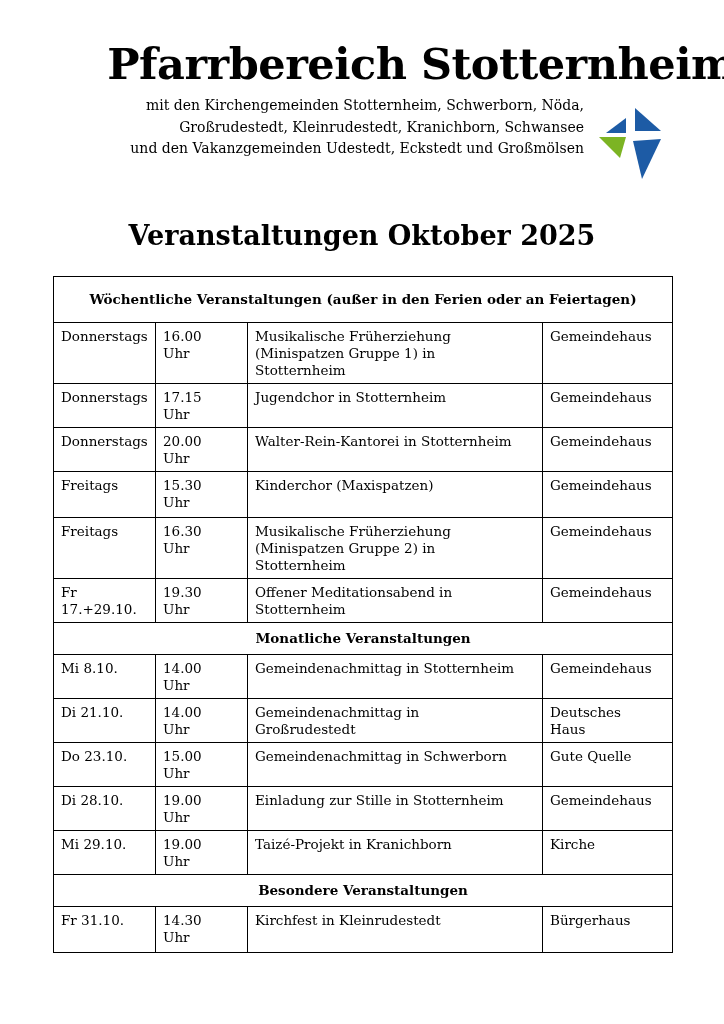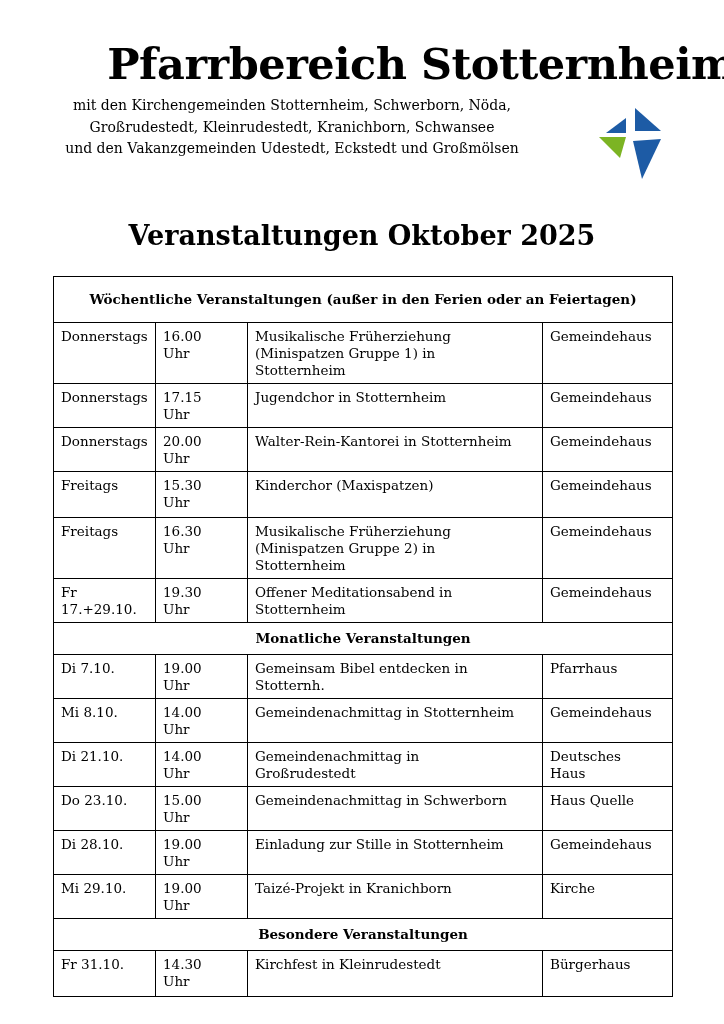--- a/index.html
+++ b/index.html
@@ -22,7 +22,7 @@
   }
   .subtitle {
     position:absolute; top:95px; left:0; width:584px;
-    text-align:center;
+    text-align:right;
     font-size:14px; line-height:21.5px;
   }
   .logo {

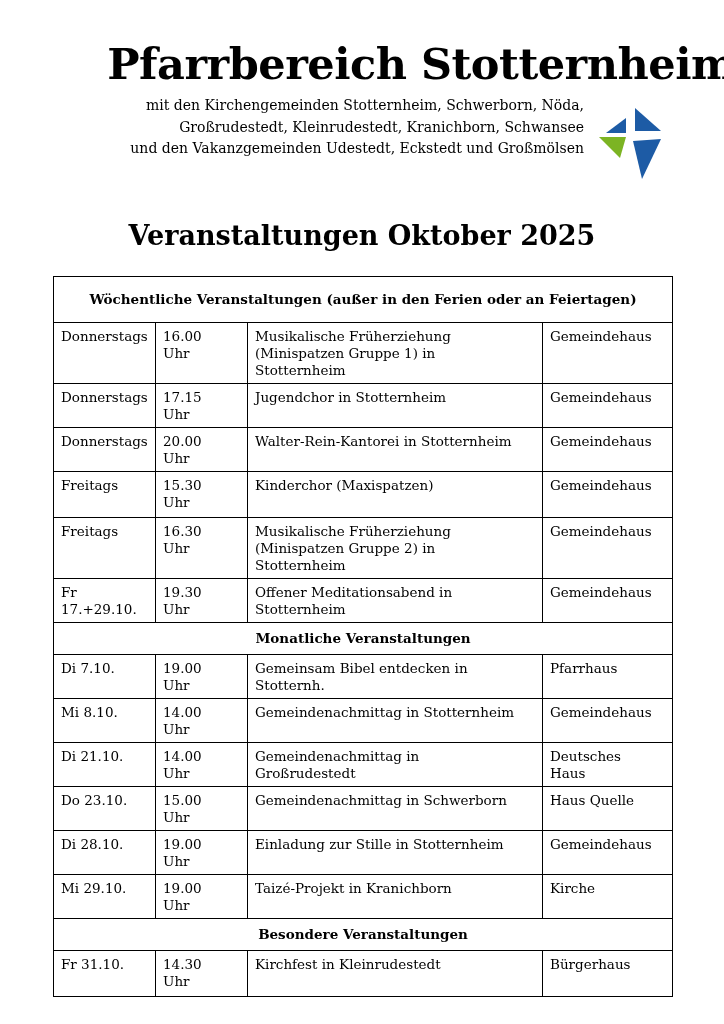--- a/index.html
+++ b/index.html
@@ -132,12 +132,6 @@
         <td colspan="4">Monatliche Veranstaltungen</td>
       </tr>
       <tr class="r32">
-        <td>Di 7.10.</td>
-        <td>19.00 Uhr</td>
-        <td>Gemeinsam Bibel entdecken in Stotternh.</td>
-        <td>Pfarrhaus</td>
-      </tr>
-      <tr class="r32">
         <td>Mi 8.10.</td>
         <td>14.00 Uhr</td>
         <td>Gemeindenachmittag in Stotternheim</td>

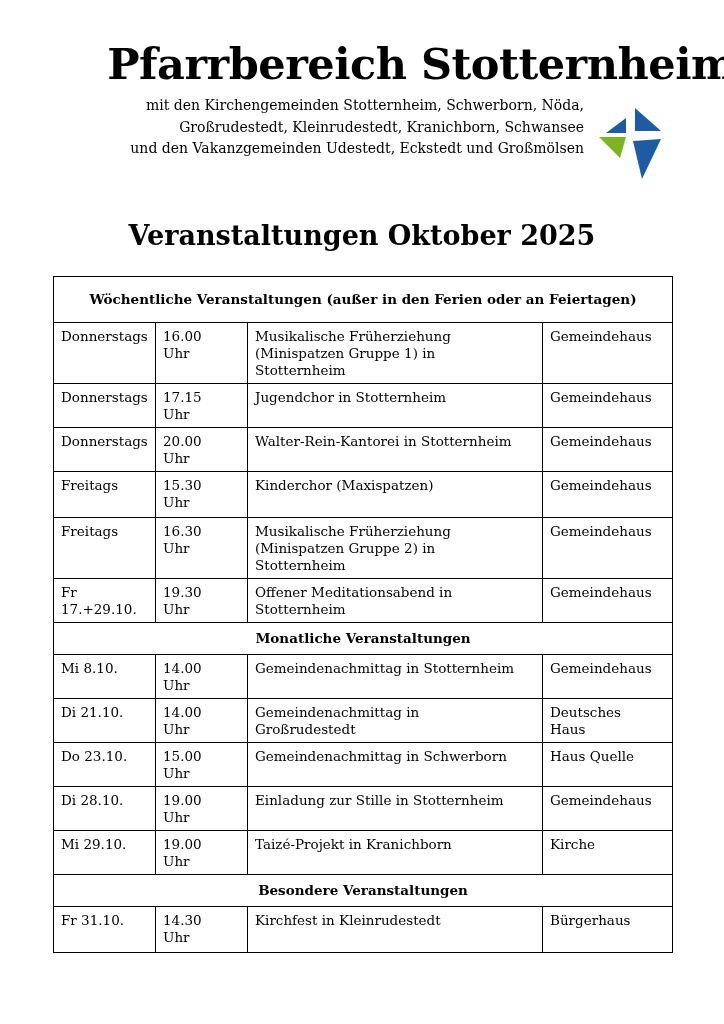--- a/index.html
+++ b/index.html
@@ -147,7 +147,7 @@
         <td>Do 23.10.</td>
         <td>15.00 Uhr</td>
         <td>Gemeindenachmittag in Schwerborn</td>
-        <td>Haus Quelle</td>
+        <td>Gute Quelle</td>
       </tr>
       <tr class="r32">
         <td>Di 28.10.</td>

